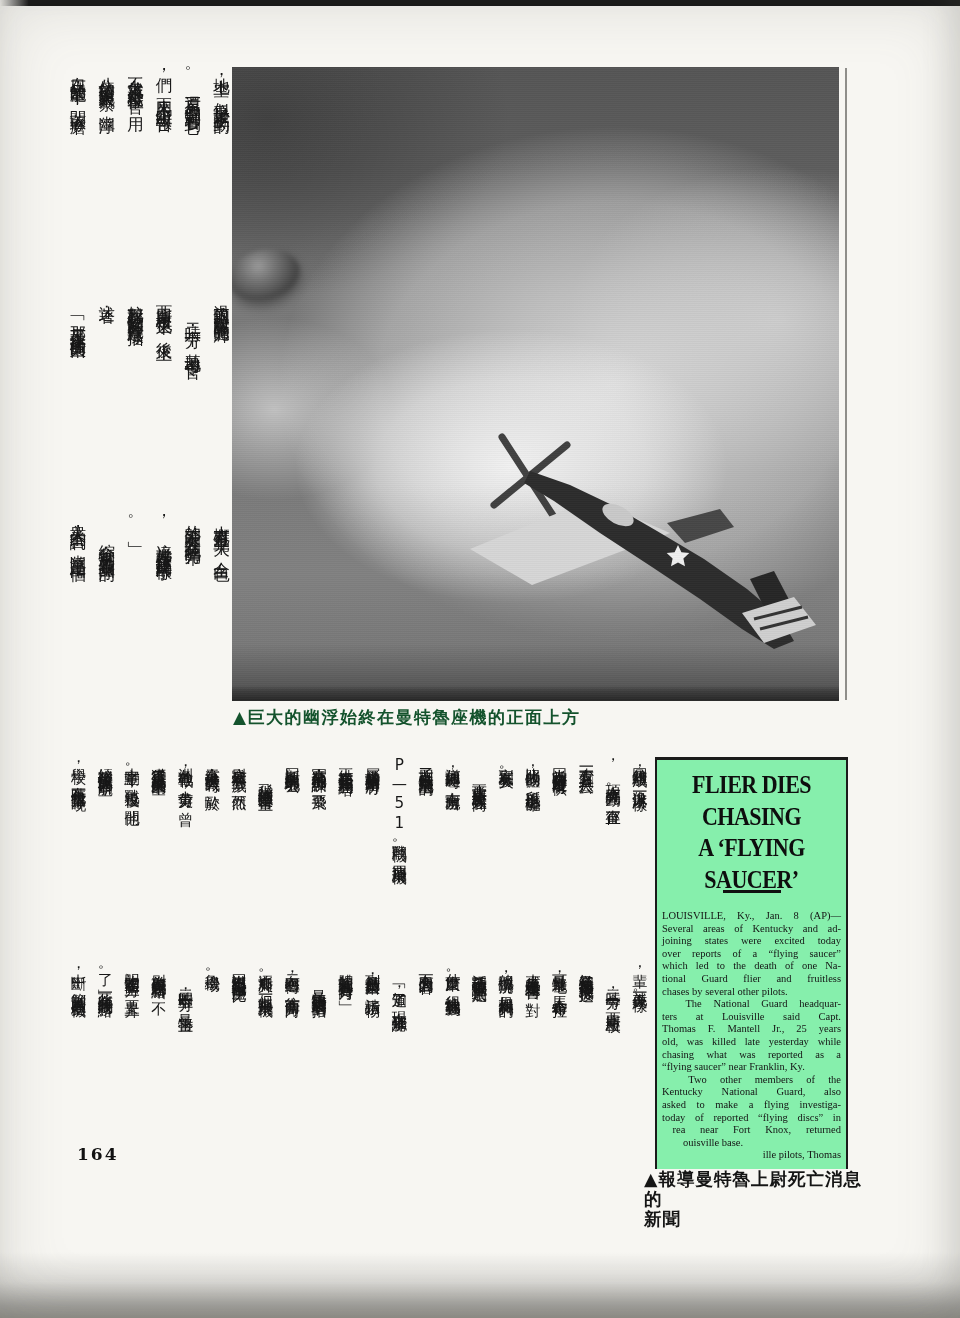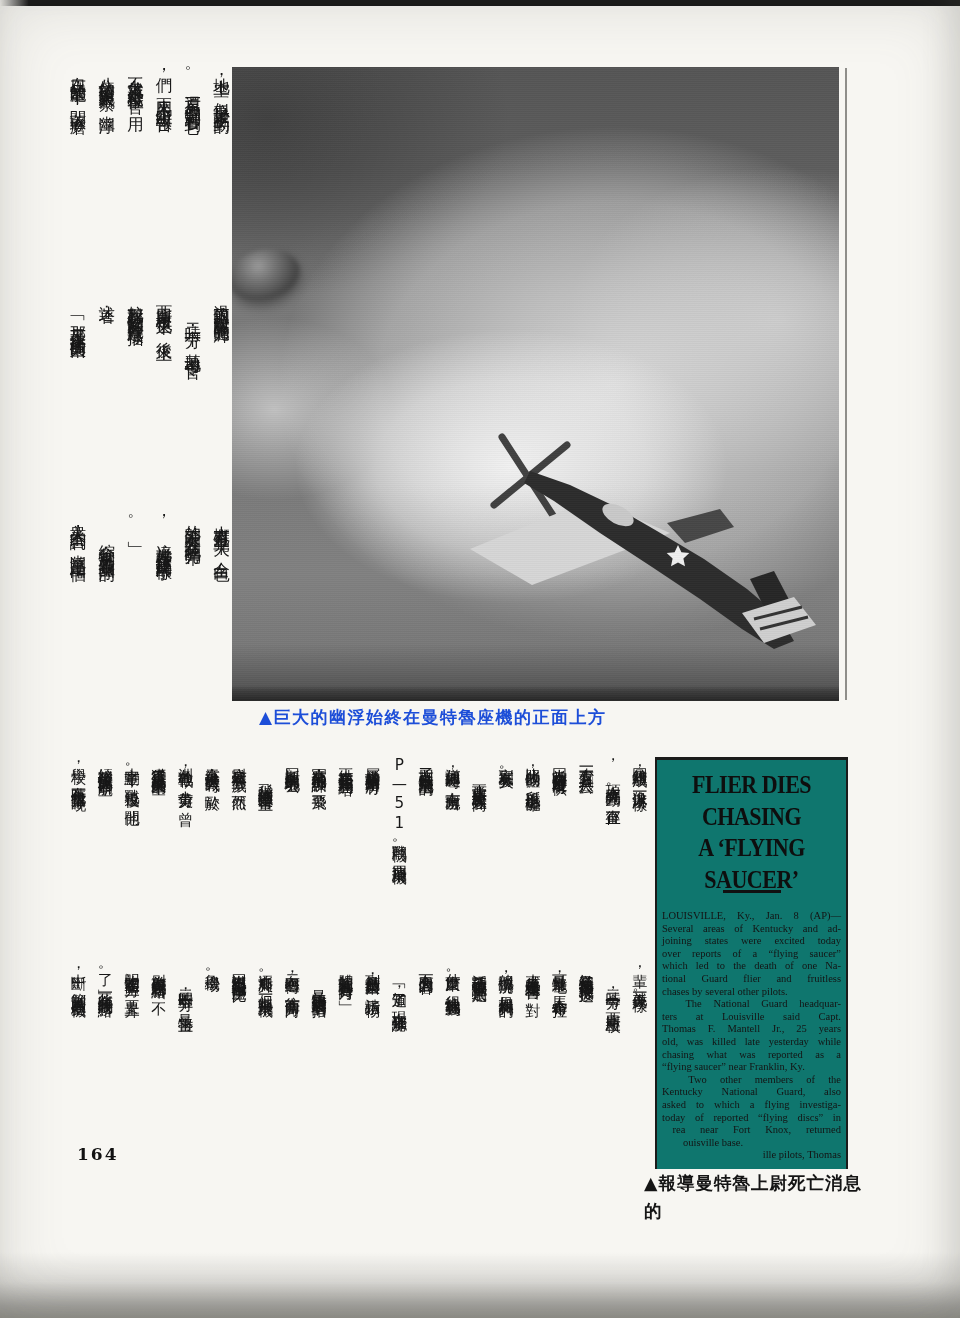--- a/index.html
+++ b/index.html
@@ -65,7 +65,7 @@
   .photo-rule{position:absolute;left:845px;top:68px;width:2px;height:632px;background:#8f8e8a;}
   .photo-caption{
     position:absolute;left:233px;top:706px;width:600px;
-    font-size:17px;font-weight:bold;letter-spacing:1.5px;color:#1d4ed8;margin-left:26px;
+    font-size:17px;font-weight:bold;letter-spacing:1.5px;color:#14532d;
   }
 
   

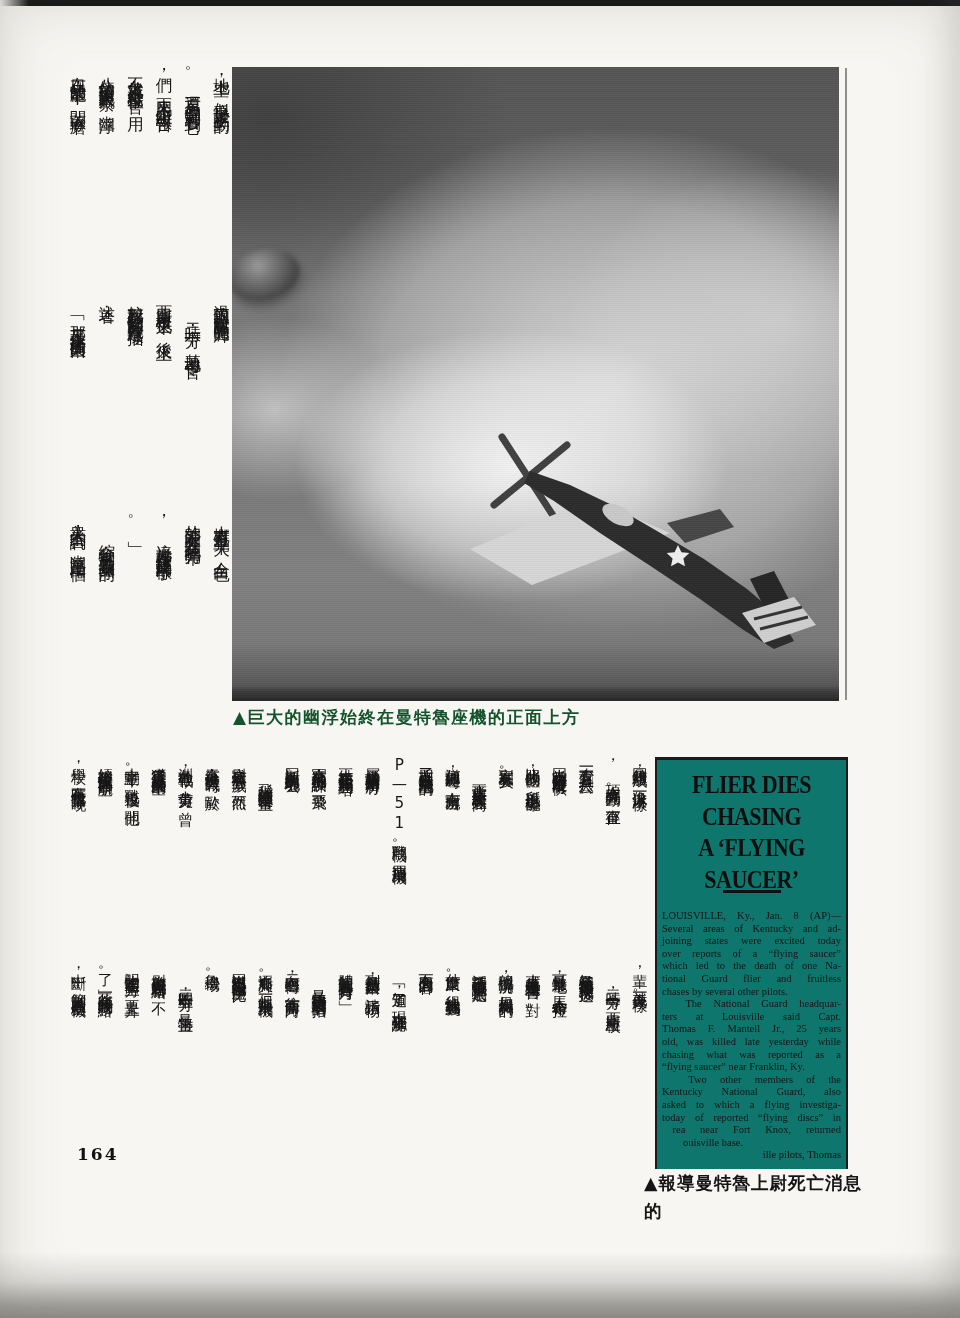--- a/index.html
+++ b/index.html
@@ -71,7 +71,7 @@
   
   .clipping{
     position:absolute;left:655px;top:757px;width:193px;height:412px;
-    background:#0f766e;
+    background:#86efac;
     border-left:2px solid #1b1b1b;border-right:2px solid #1b1b1b;border-top:3px solid #1b1b1b;
     box-sizing:border-box;padding:8px 5px 0 5px;
     font-family:"Liberation Serif","DejaVu Serif",serif;

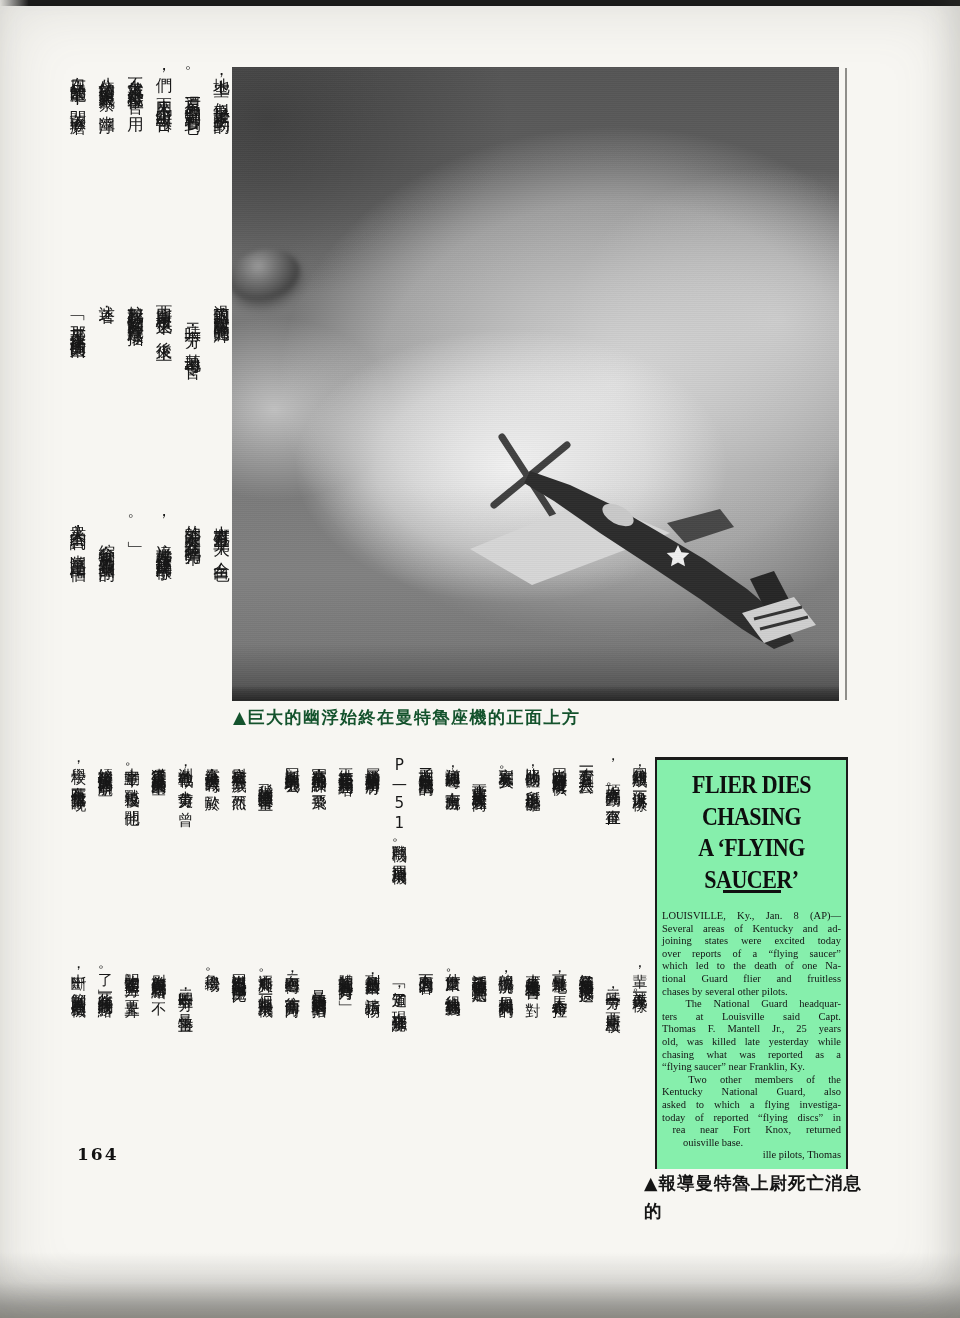--- a/index.html
+++ b/index.html
@@ -221,7 +221,7 @@
       <div class="cline">“flying saucer” near Franklin, Ky.</div>
       <div class="cline">  Two other members of the</div>
       <div class="cline">Kentucky National Guard, also</div>
-      <div class="cline">asked to which a flying investiga-</div>
+      <div class="cline">asked to make a flying investiga-</div>
       <div class="cline">today of reported “flying discs” in</div>
       <div class="cline"> rea near Fort Knox, returned</div>
       <div class="cline">  ouisville base.</div>

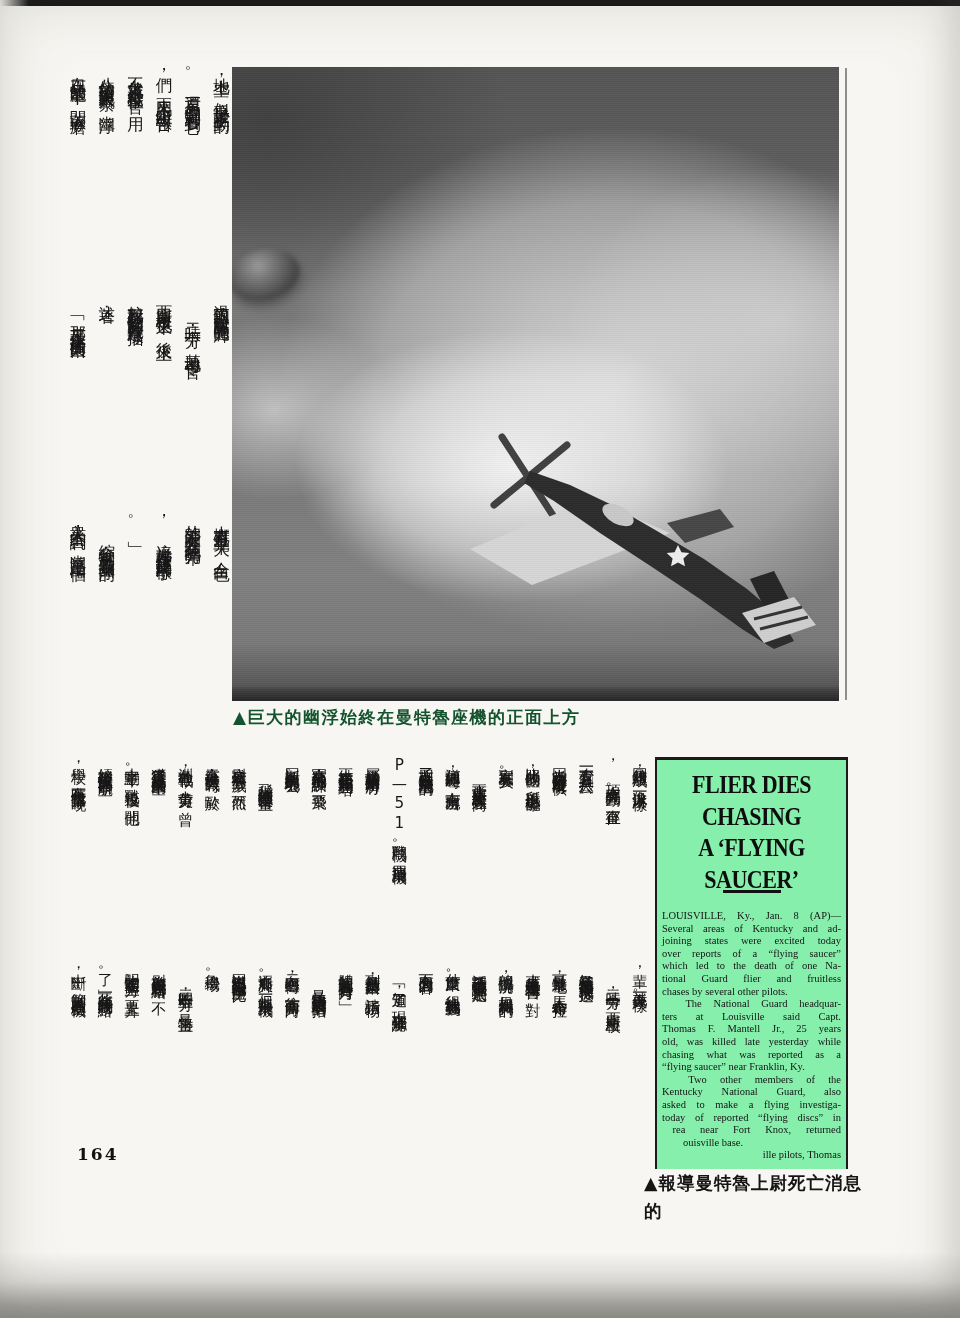--- a/index.html
+++ b/index.html
@@ -89,7 +89,7 @@
   .clip-body .cline:nth-child(19){text-align-last:left;}
   .clip-body .cline:nth-child(20){text-align-last:right;}
   .clip-caption{position:absolute;left:644px;top:1169px;width:230px;
-    font-size:17.5px;line-height:28px;font-weight:bold;letter-spacing:1px;color:#151515;}
+    font-size:17.5px;line-height:20px;font-weight:bold;letter-spacing:1px;color:#151515;}
   .page-number{position:absolute;left:77px;top:1144px;
     font-family:"DejaVu Serif","Liberation Serif",serif;
     font-size:17px;font-weight:bold;letter-spacing:2px;color:#111;}

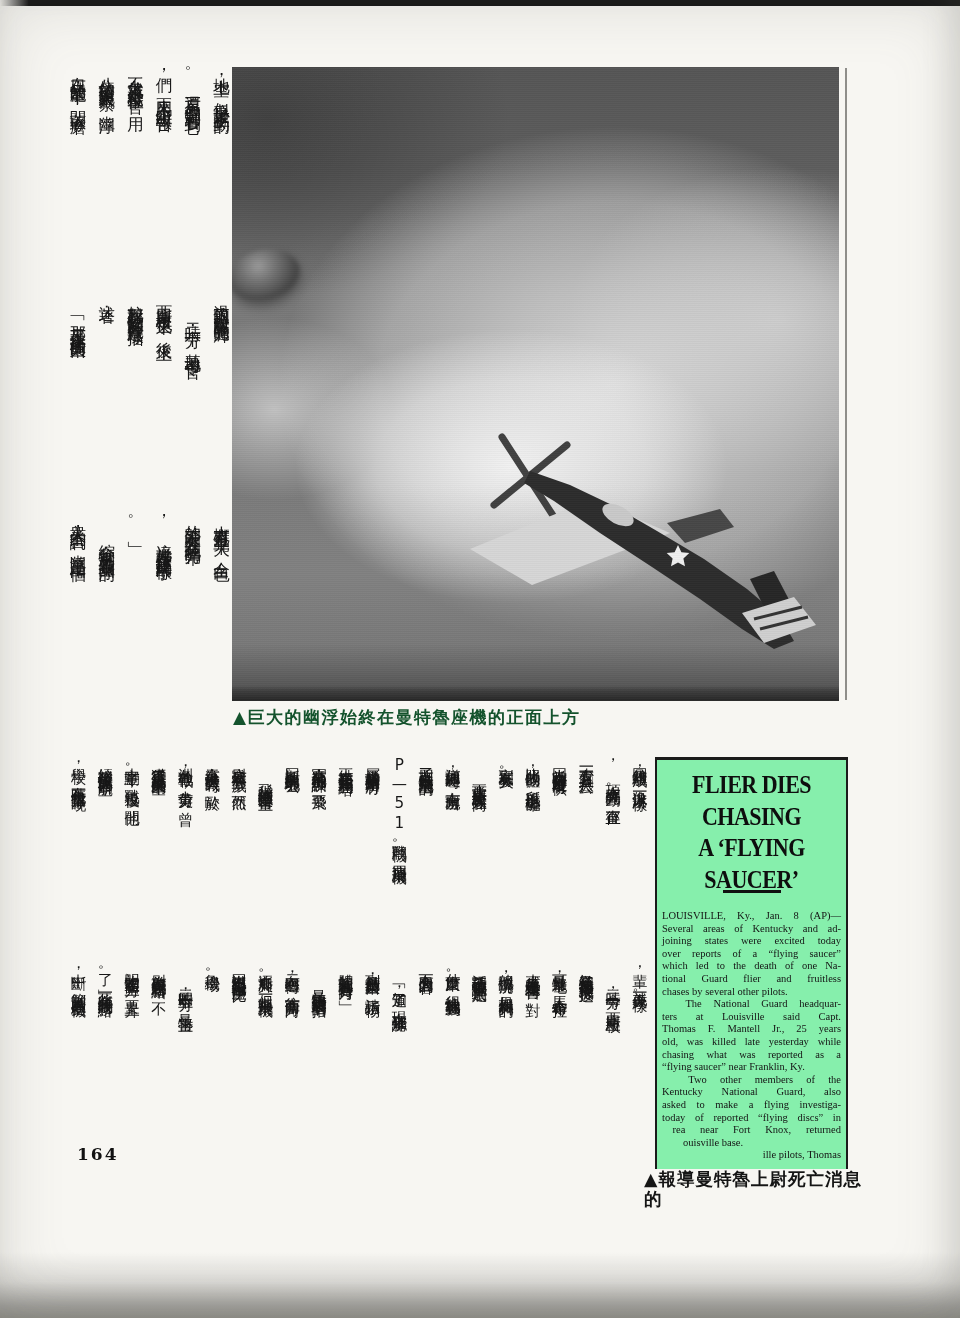--- a/index.html
+++ b/index.html
@@ -230,6 +230,7 @@
 </aside>
 <div class="clip-caption">
   <div>▲報導曼特魯上尉死亡消息的</div>
+  <div>新聞</div>
 </div>
 
 <div class="page-number">164</div>

